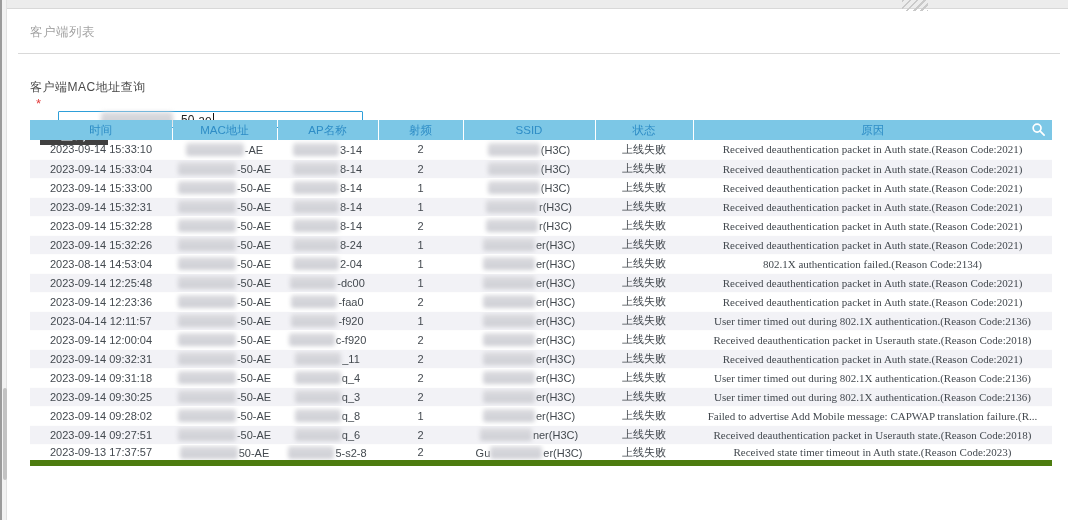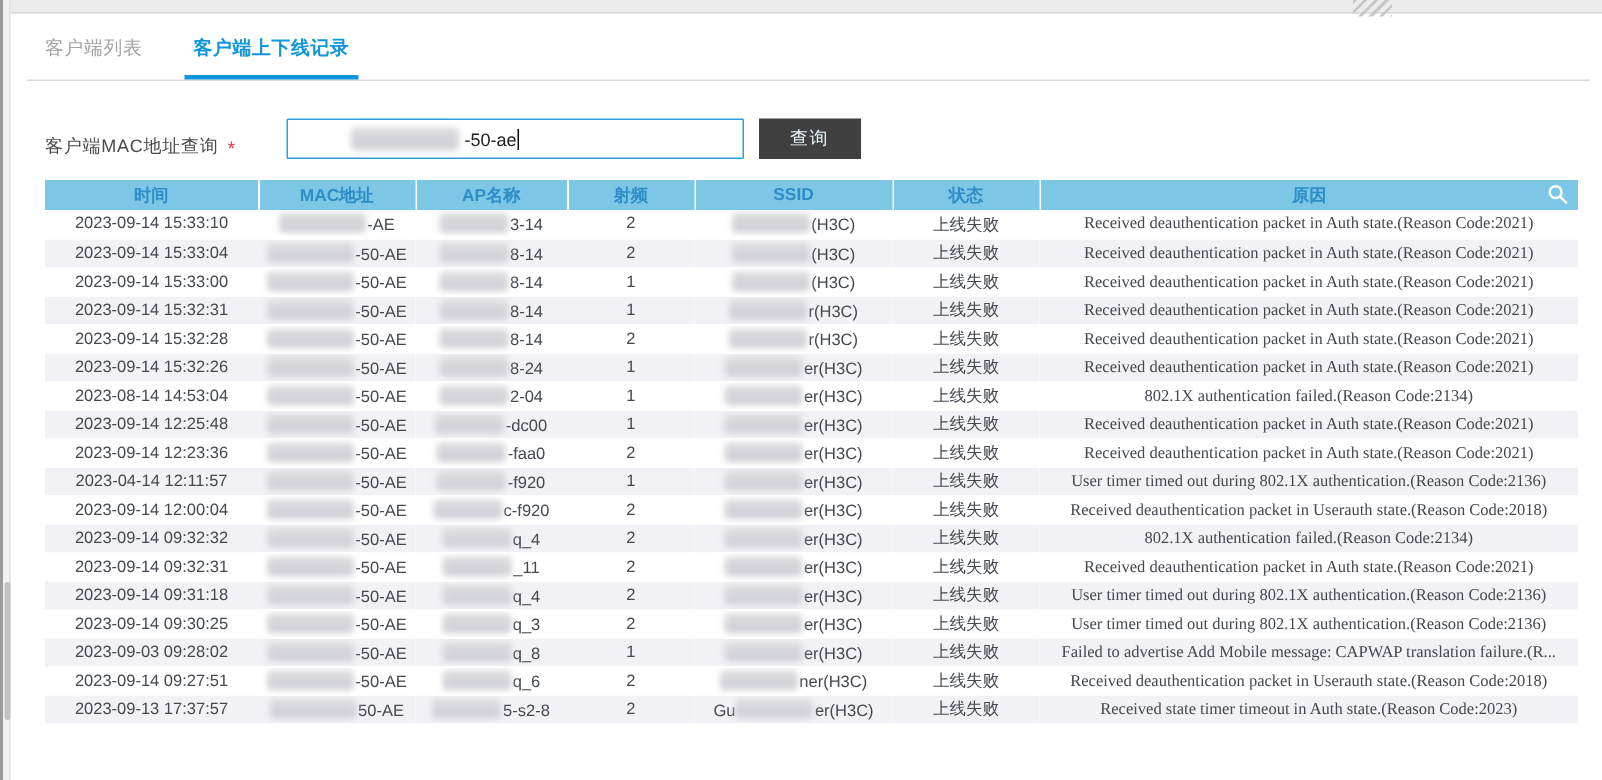--- a/index.html
+++ b/index.html
@@ -81,7 +81,6 @@
 
     <div class="tabs">
       <div class="tab">客户端列表</div>
-      <div class="tab active">客户端上下线记录</div>
     </div>
     <div class="tabs-divider"></div>
 

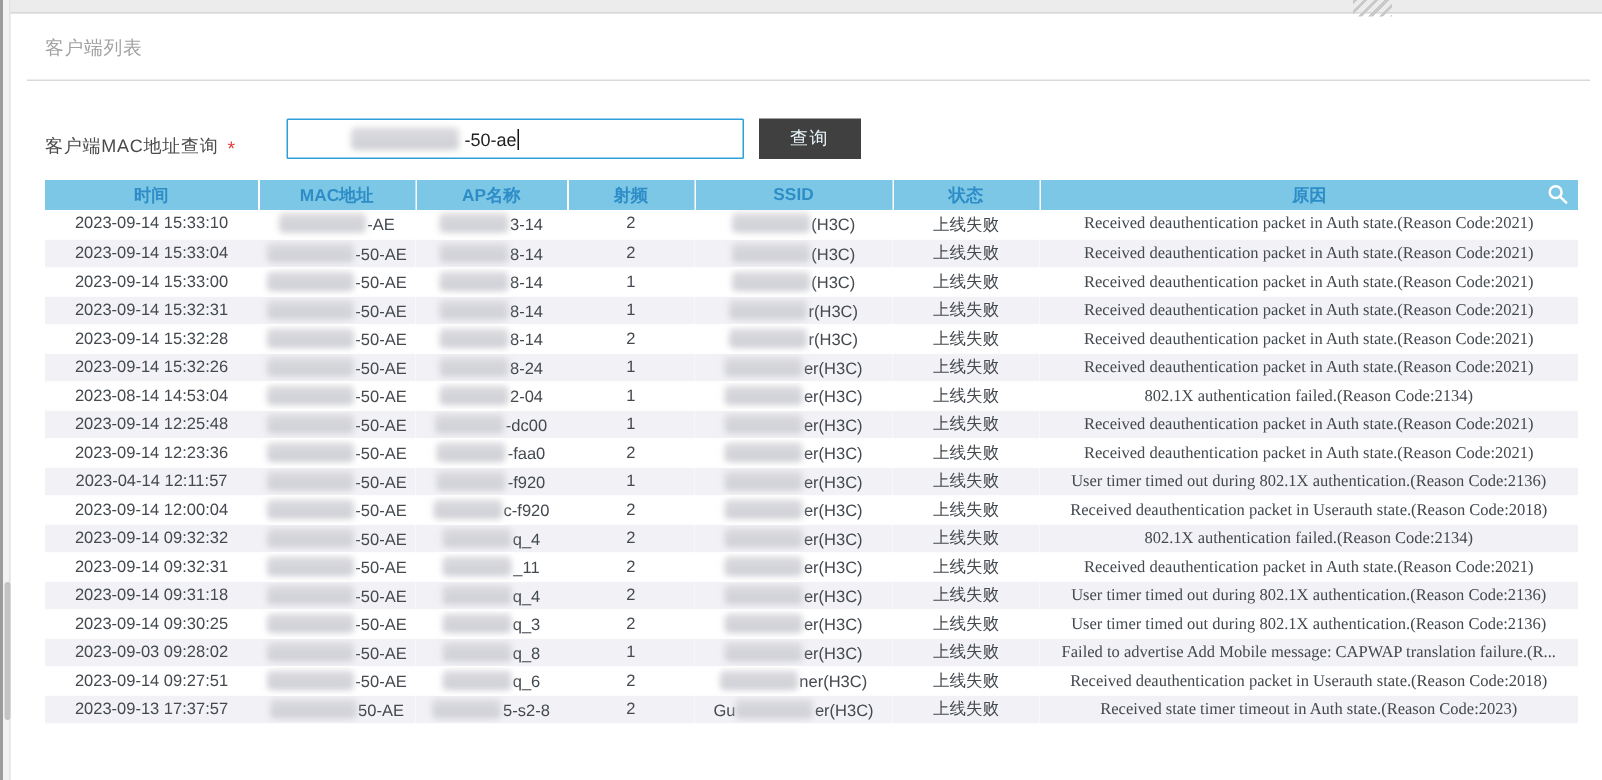--- a/index.html
+++ b/index.html
@@ -30,7 +30,7 @@
   .tabs-divider { height:1px; background:#d9d9d9; width:1042px; margin-left:8px; }
 
   
-  .query-row { display:flex; align-items:flex-end; margin:25px 0 14px 20px; height:27px; }
+  .query-row { display:flex; align-items:flex-start; margin:25px 0 14px 20px; height:27px;flex-direction:column; }
   .query-label { font-size:12px; color:#4a4a4a; letter-spacing:.5px; }
   .required { color:#e23b3b; margin:0 6px 0 6px; font-size:13px; }
   .mac-input { width:305px; height:27px; border:1px solid #2e9fd9; background:#fff;

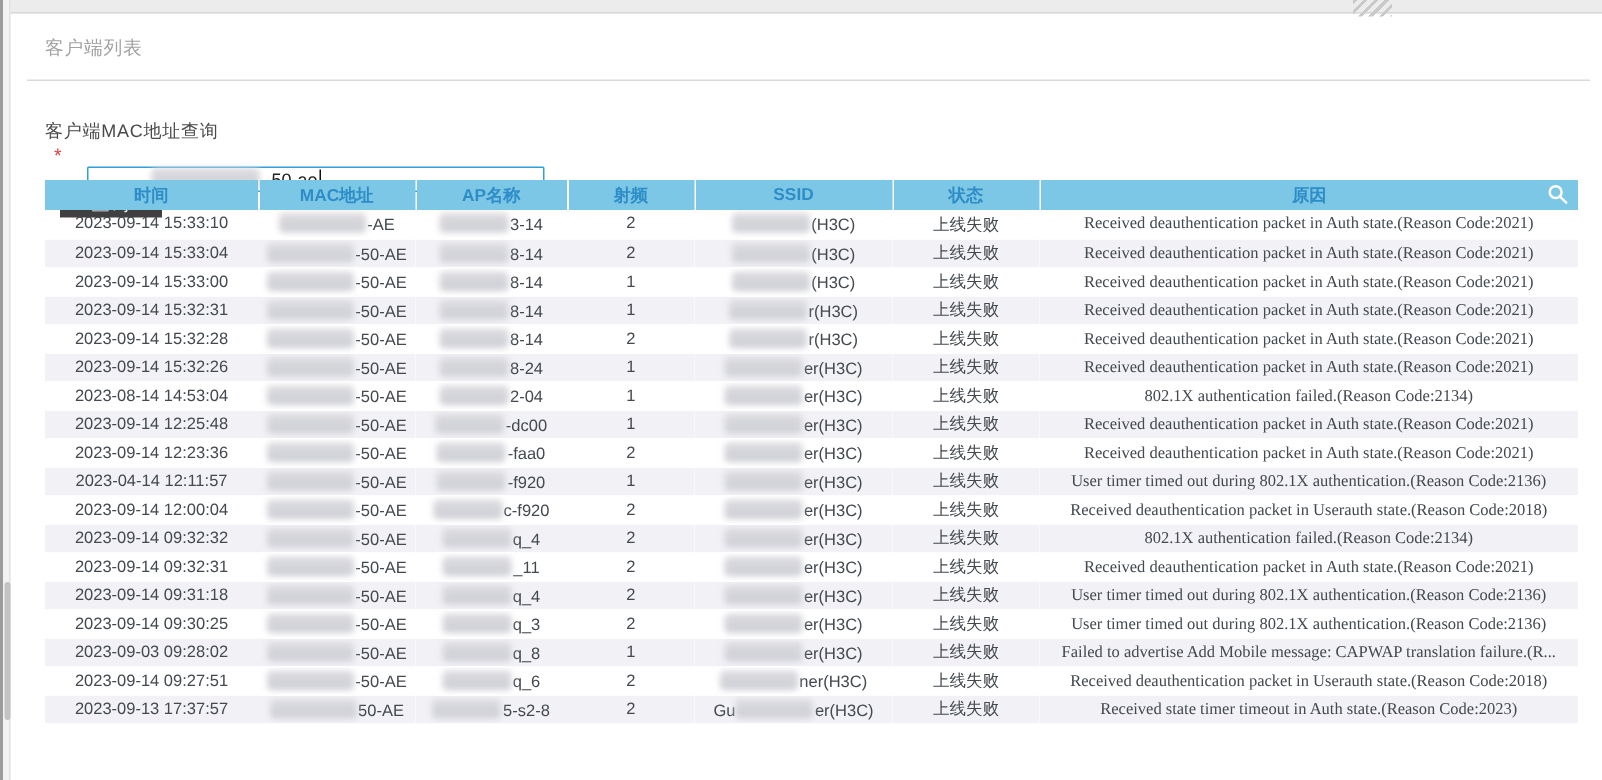--- a/index.html
+++ b/index.html
@@ -52,7 +52,7 @@
 
   
   table.records { width:1022px; margin-left:20px; border-collapse:collapse; table-layout:fixed; }
-  table.records th { background:#7cc7e6; color:#2e8dc6; font-size:11.5px; font-weight:bold;
+  table.records th { background:#7cc7e6; color:#2e8dc6; font-size:11.5px; font-weight:normal;
           height:20px; padding:0 4px; border-right:1px solid rgba(255,255,255,.75);
           white-space:nowrap; overflow:hidden; position:relative; }
   table.records th:last-child { border-right:none; }

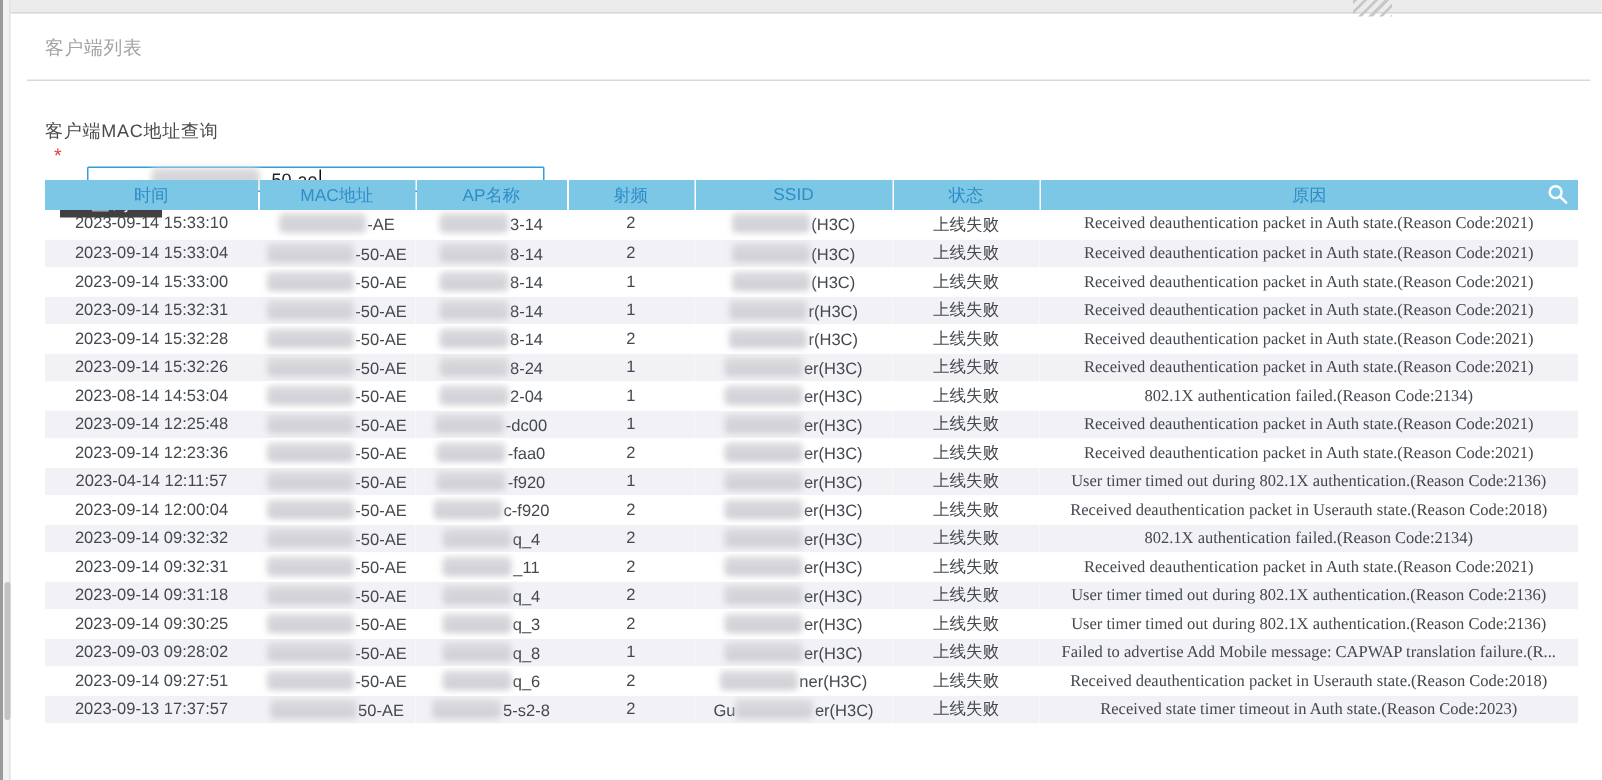--- a/index.html
+++ b/index.html
@@ -60,7 +60,7 @@
           text-align:center; white-space:nowrap; overflow:hidden; }
   table.records tbody tr:nth-child(even) { background:#f2f2f6; }
   table.records tbody tr { border-bottom:1px solid #fdfdfd; }
-  table.records tbody { border-bottom:1px solid #4d7c0f; }
+  table.records tbody { border-bottom:6px solid #4d7c0f; }
   td.c-time { color:#3f3f3f; }
   td.c-status { color:#c05252; }
   td.c-reason { color:#3a4a63; font-size:10.5px;font-family:Liberation Serif, serif; }

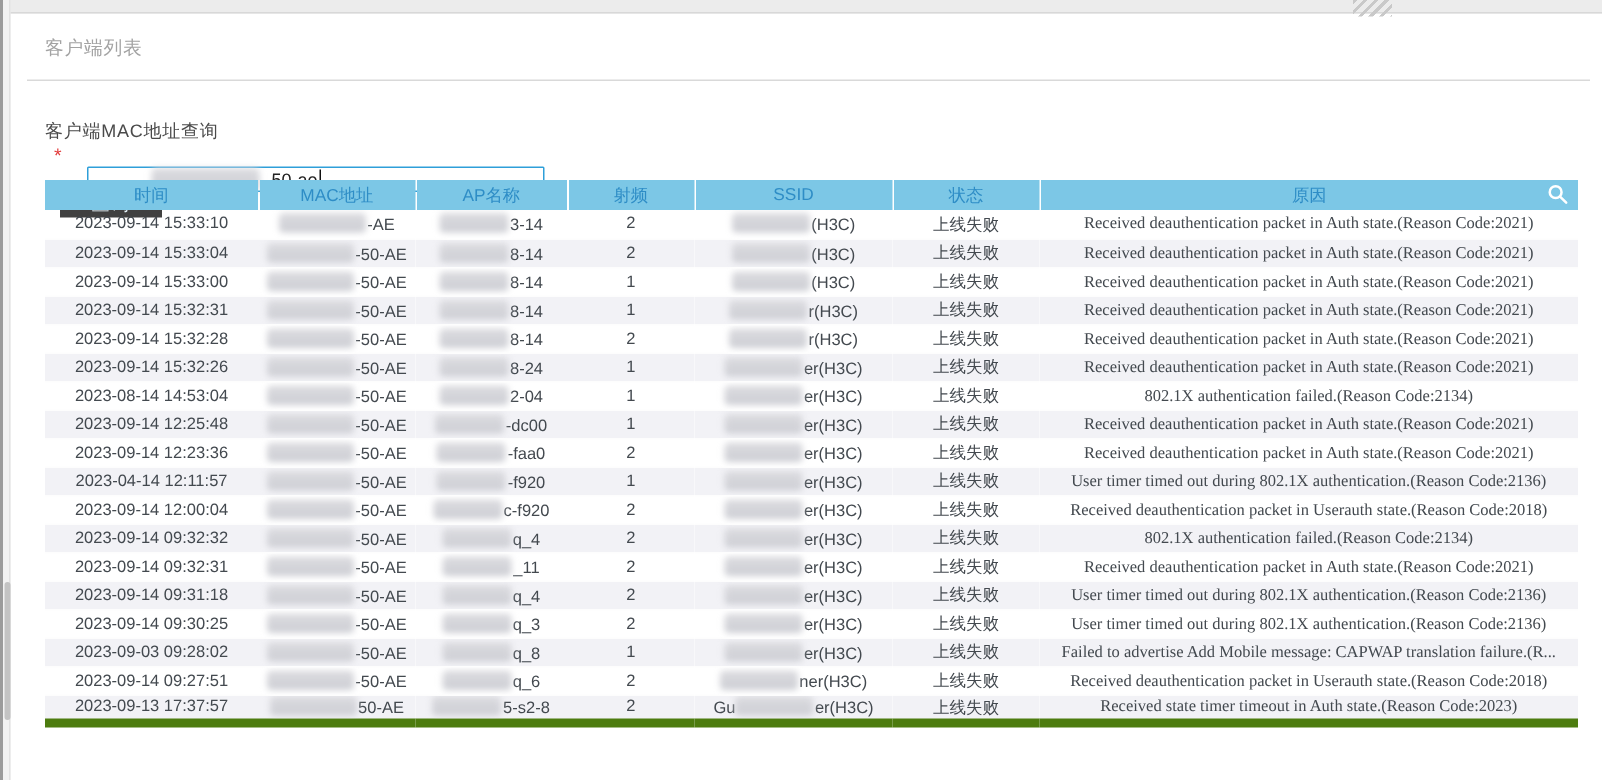--- a/index.html
+++ b/index.html
@@ -236,15 +236,6 @@
     <td class="c-reason">Received deauthentication packet in Userauth state.(Reason Code:2018)</td>
   </tr>
 
-  <tr>
-    <td class="c-time">2023-09-14 09:32:32</td>
-    <td class="c-mac"><span class="blur b-mac"></span><span class="sfx">-50-AE</span></td>
-    <td class="c-ap"><span class="blur b-ap"></span><span class="sfx">q_4</span></td>
-    <td class="c-rf">2</td>
-    <td class="c-ssid"><span class="pfx"></span><span class="blur b-ssid"></span><span class="sfx">er(H3C)</span></td>
-    <td class="c-status">上线失败</td>
-    <td class="c-reason">802.1X authentication failed.(Reason Code:2134)</td>
-  </tr>
 
   <tr>
     <td class="c-time">2023-09-14 09:32:31</td>

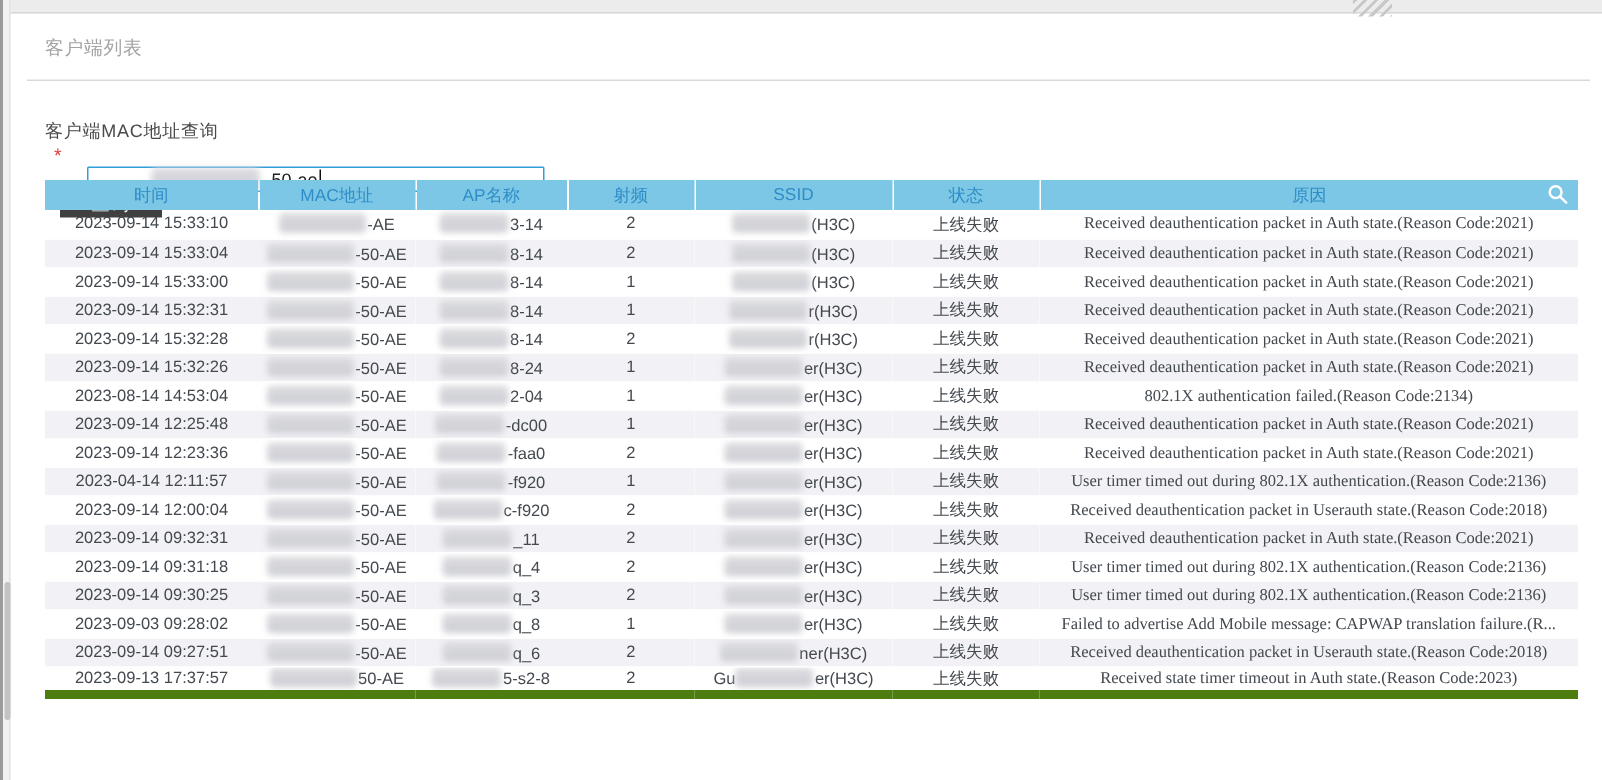--- a/index.html
+++ b/index.html
@@ -269,7 +269,7 @@
 
 
   <tr>
-    <td class="c-time">2023-09-03 09:28:02</td>
+    <td class="c-time">2023-09-14 09:28:02</td>
     <td class="c-mac"><span class="blur b-mac"></span><span class="sfx">-50-AE</span></td>
     <td class="c-ap"><span class="blur b-ap"></span><span class="sfx">q_8</span></td>
     <td class="c-rf">1</td>

